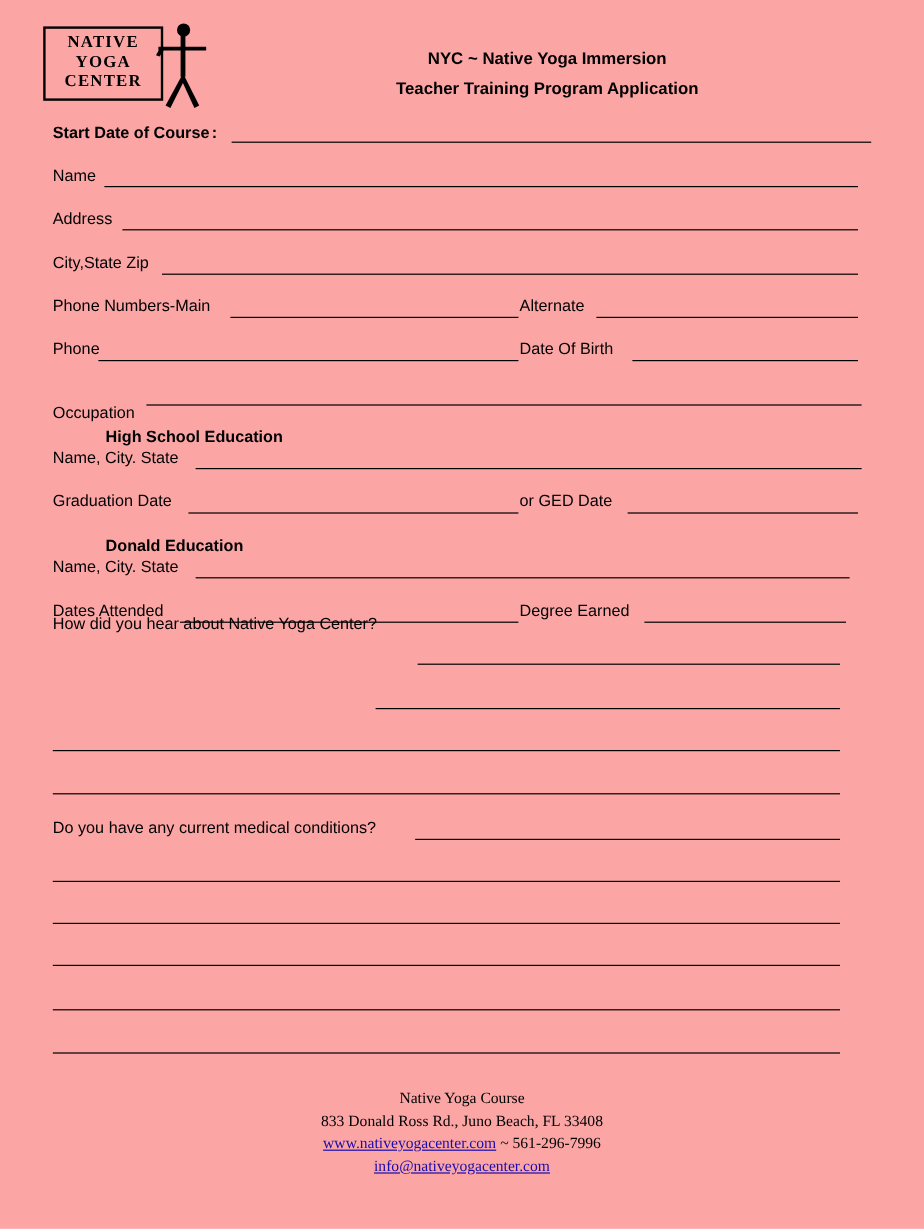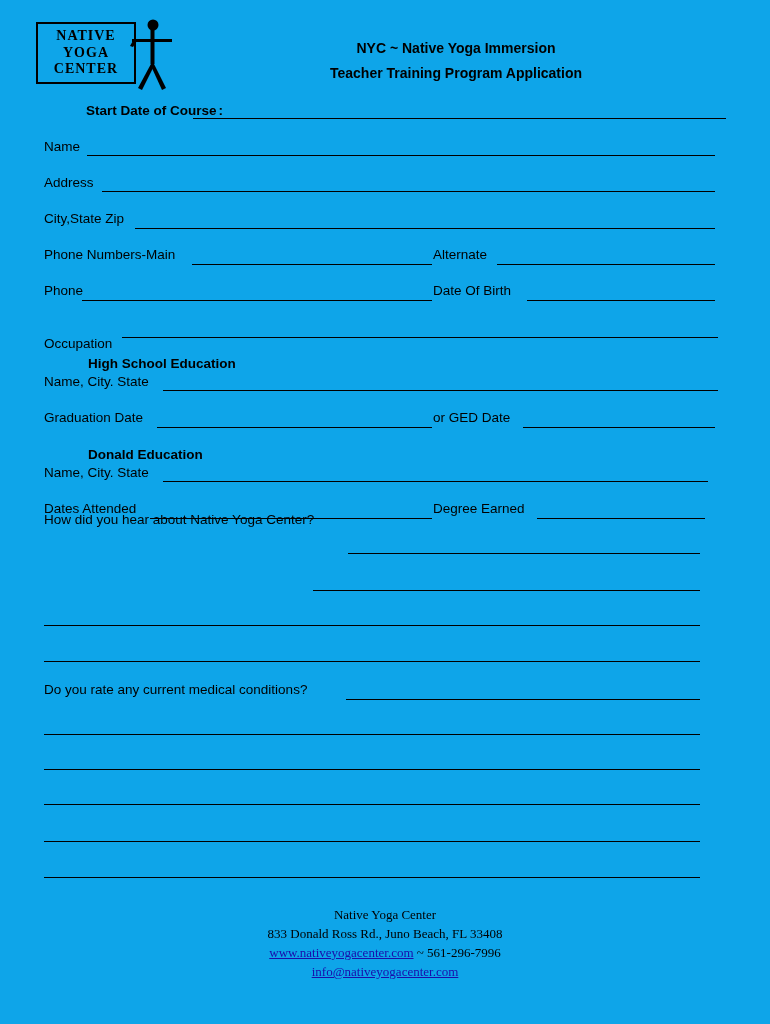--- a/index.html
+++ b/index.html
@@ -21,7 +21,7 @@
     left: 0; top: 0;
     width: 770px;
     height: 1024px;
-    background: #0ea5e9;
+    background: #fca5a5;
   }
 
   

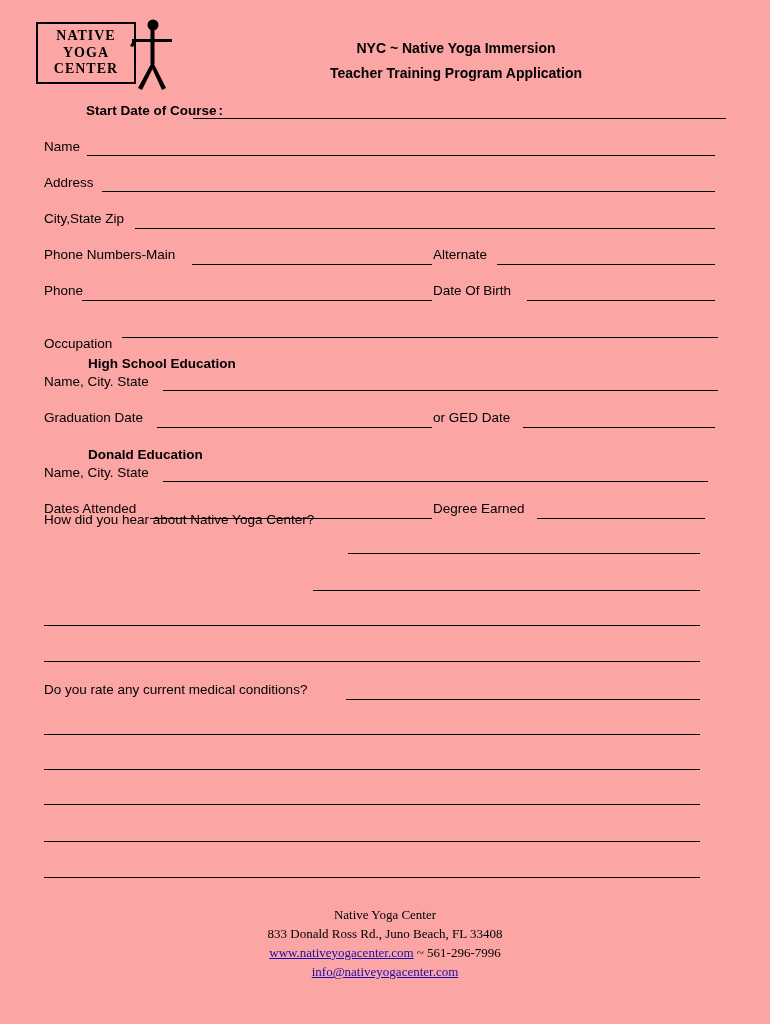--- a/index.html
+++ b/index.html
@@ -159,7 +159,7 @@
     </div>
   </div>
 
-  <div class="field bold" style="left:44px; top:102px;margin-left:42px;">
+  <div class="field bold" style="left:44px; top:102px;">
     <span class="label">Start Date of Course</span><span>:</span>
   </div>
   <div class="rule" style="left:193px; top:118px; width:533px;"></div>

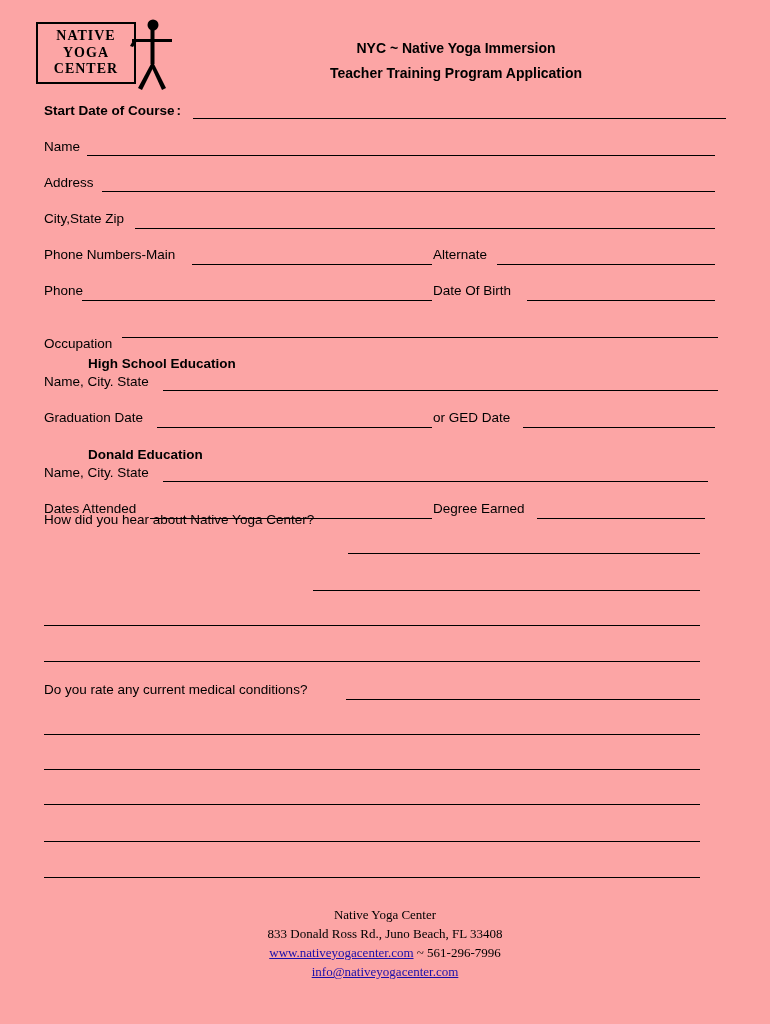--- a/index.html
+++ b/index.html
@@ -242,7 +242,7 @@
   <div class="rule" style="left:44px; top:661px; width:656px;"></div>
 
   <div class="field" style="left:44px; top:681px;">
-    <span class="label">Do you rate any current medical conditions?</span>
+    <span class="label">Do you have any current medical conditions?</span>
   </div>
   <div class="rule" style="left:346px; top:699px; width:354px;"></div>
   <div class="rule" style="left:44px; top:734px; width:656px;"></div>

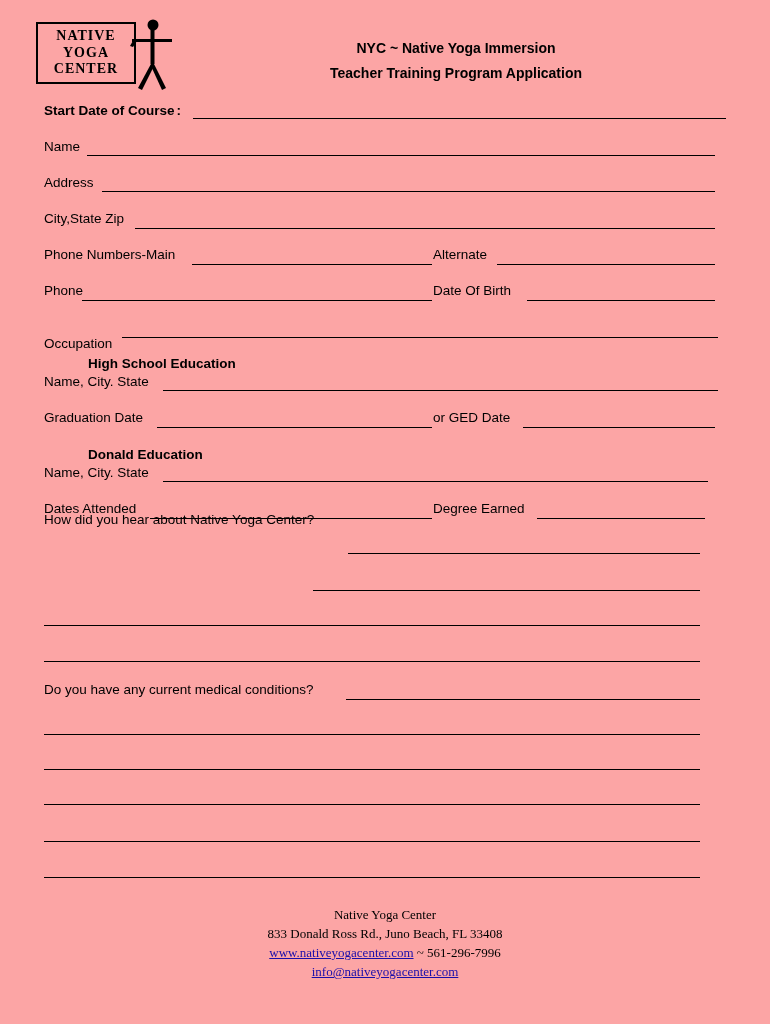--- a/index.html
+++ b/index.html
@@ -252,7 +252,7 @@
   <div class="rule" style="left:44px; top:877px; width:656px;"></div>
 
   <div class="footer">
-    <div>Native Yoga Center</div>
+    <div>Native Yoga Course</div>
     <div>833 Donald Ross Rd., Juno Beach, FL 33408</div>
     <div>
       <span class="link">www.nativeyogacenter.com</span><span> ~ </span><span>561-296-7996</span>

